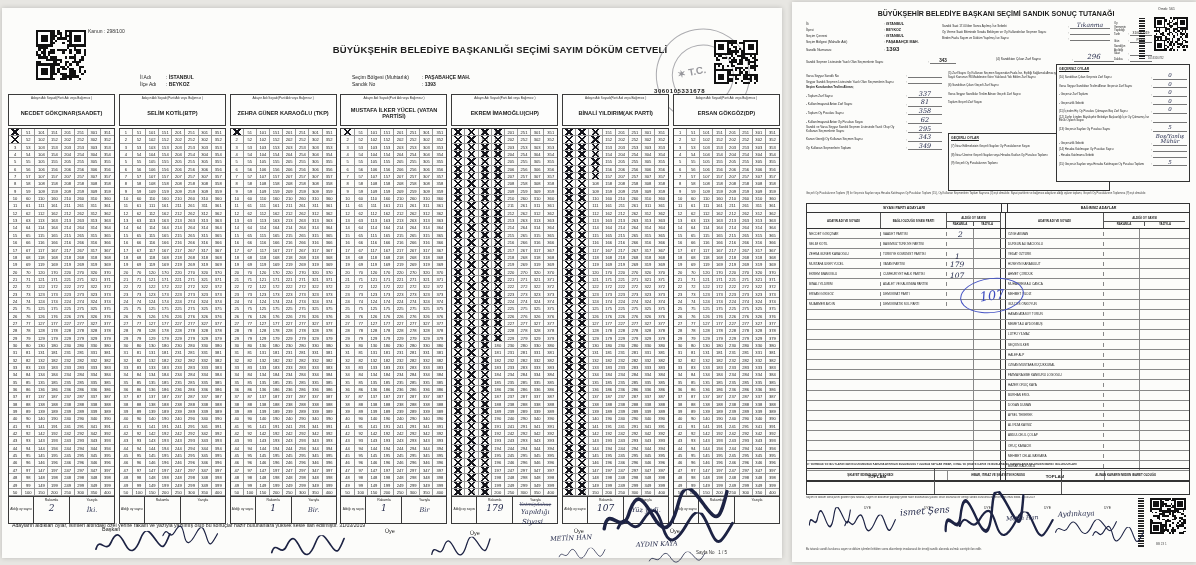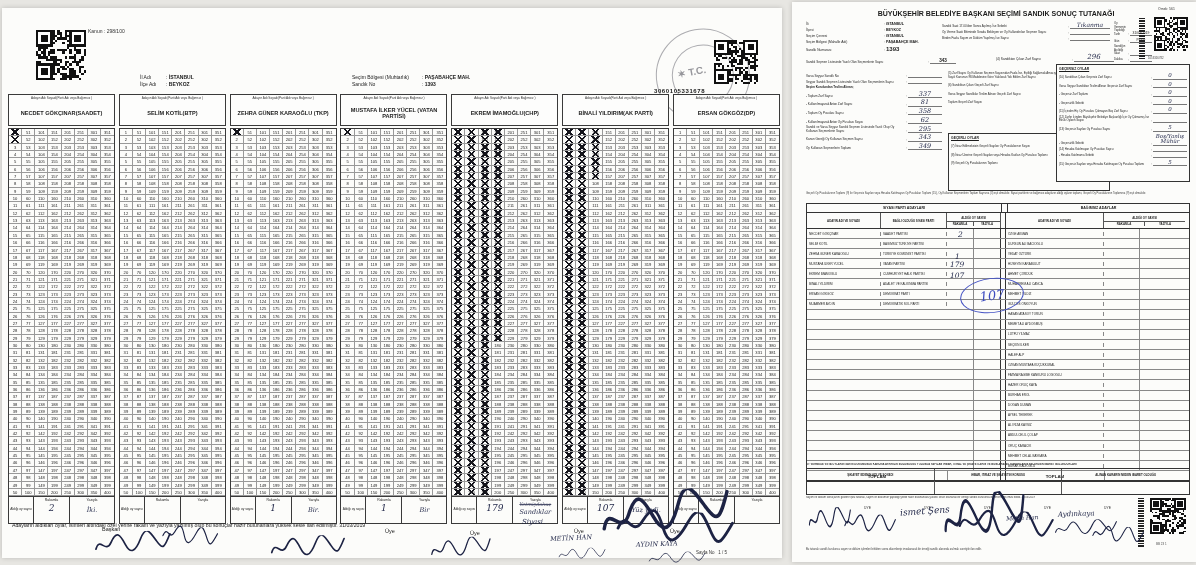--- a/index.html
+++ b/index.html
@@ -202,6 +202,7 @@
           <rect x="2" y="16" width="3" height="3" fill="#111"></rect>
         </svg></div>
     <div class="abs" style="left:86px;top:20px;font-size:5px;color:#333">Kanun : 298/100</div>
+    <div class="abs b c" style="left:258px;top:36px;width:480px;font-size:9.5px;letter-spacing:.2px">BÜYÜKŞEHİR BELEDİYE BAŞKANLIĞI SEÇİMİ SAYIM DÖKÜM CETVELİ</div>
 
     <div class="abs" style="left:138px;top:66px;font-size:5px;line-height:7px">
       <div><span style="display:inline-block;width:26px">İl Adı</span>: <span class="b">İSTANBUL</span></div>

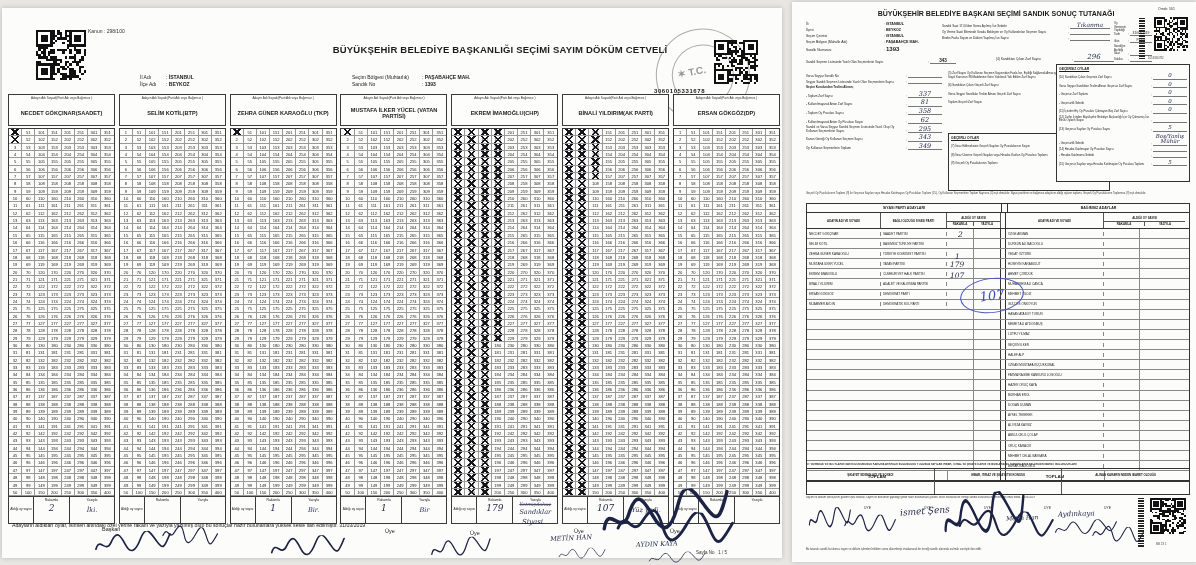--- a/index.html
+++ b/index.html
@@ -2478,7 +2478,7 @@
               </div>
               <div class="f3">
                 <span class="cap">Yazıyla</span>
-                <div class="v small hw" style="top: 11px;">Sandıklar</div>
+                <div class="v small hw" style="top: 11px;">Yapıldığı</div>
                 <div class="hw" style="position: absolute; left: 0px; right: 0px; top: 4px; text-align: center; font-size: 5px; text-decoration: line-through; opacity: 0.8;">Yetmişdokuz</div>
               </div>
             </div>

